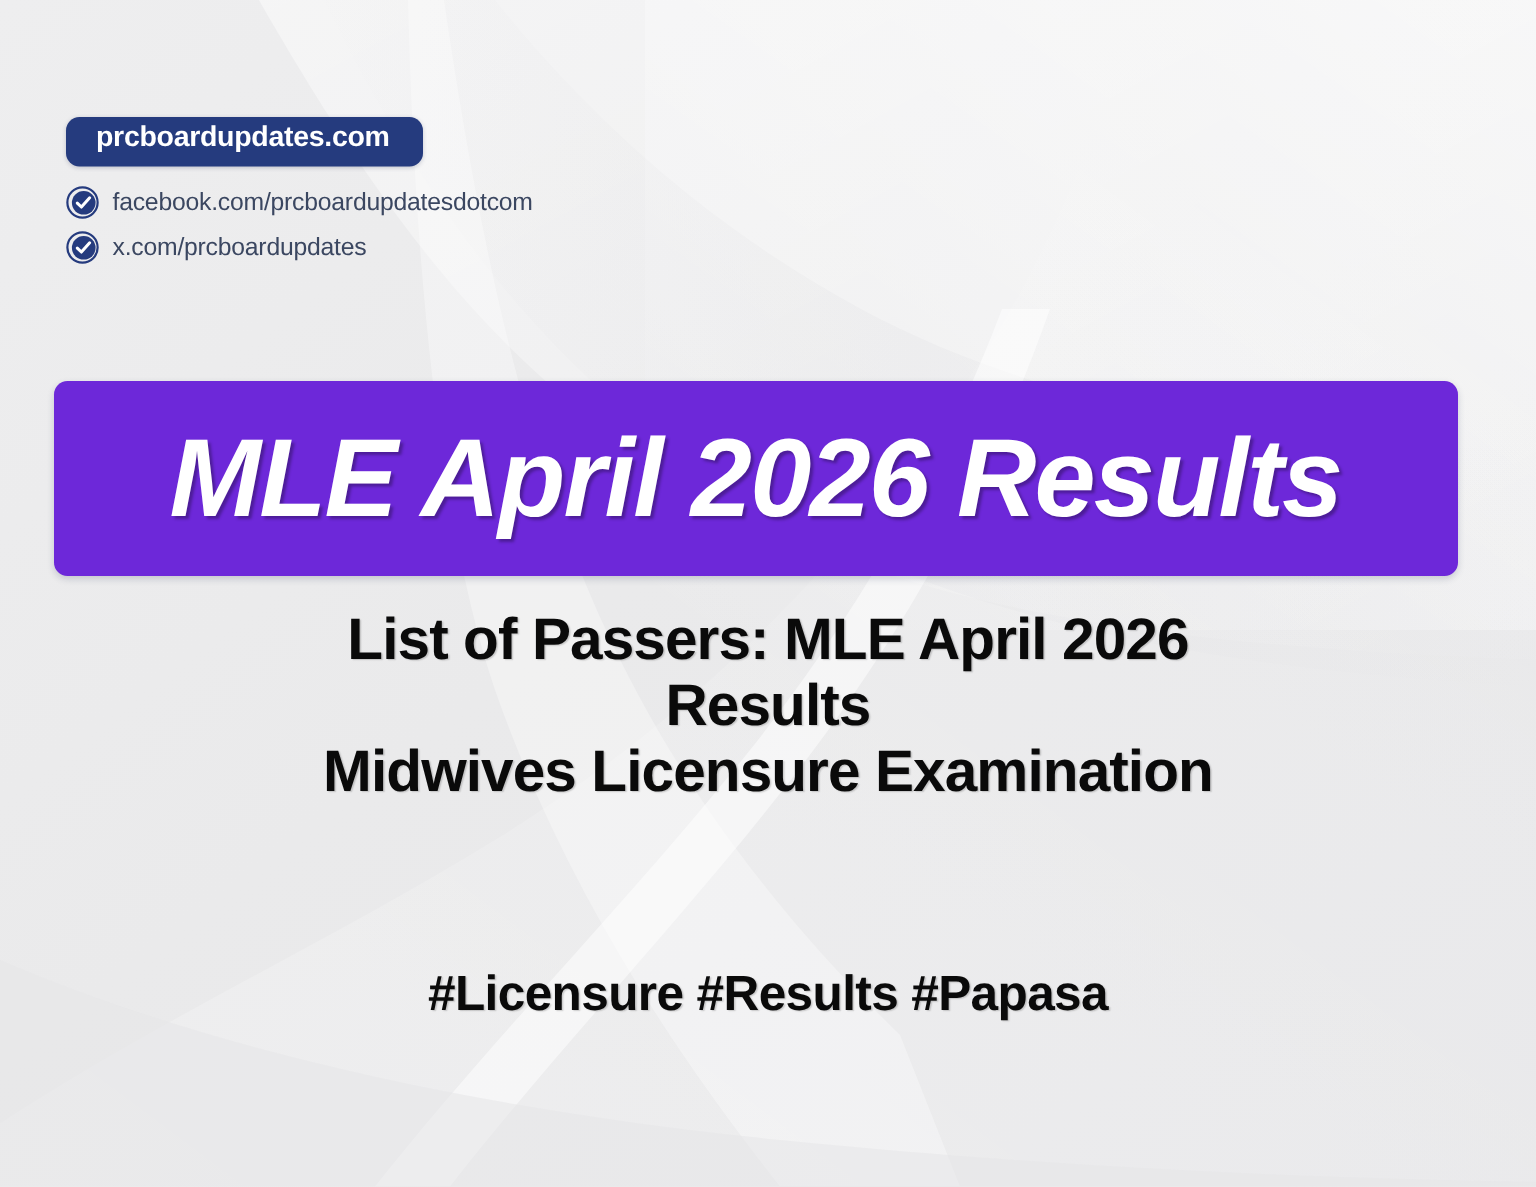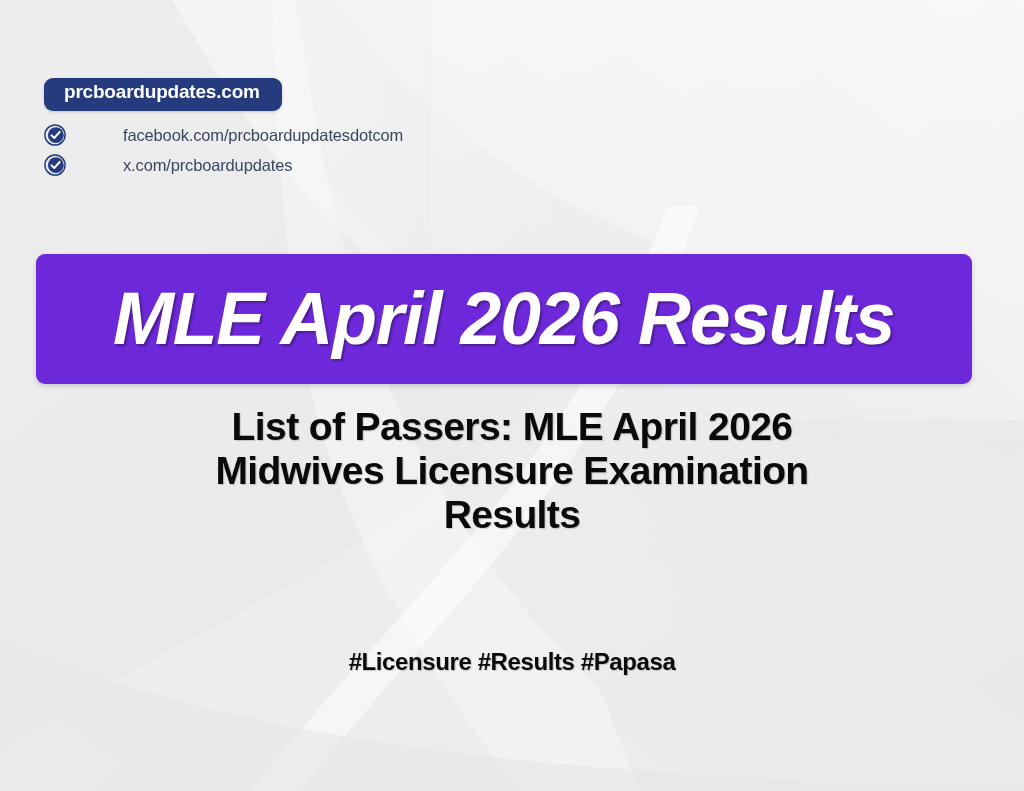--- a/index.html
+++ b/index.html
@@ -62,7 +62,6 @@
     align-items: center;
     height: 27px;
     margin-bottom: 3px;
-    gap: 48px;
   }
 
   .check-icon {

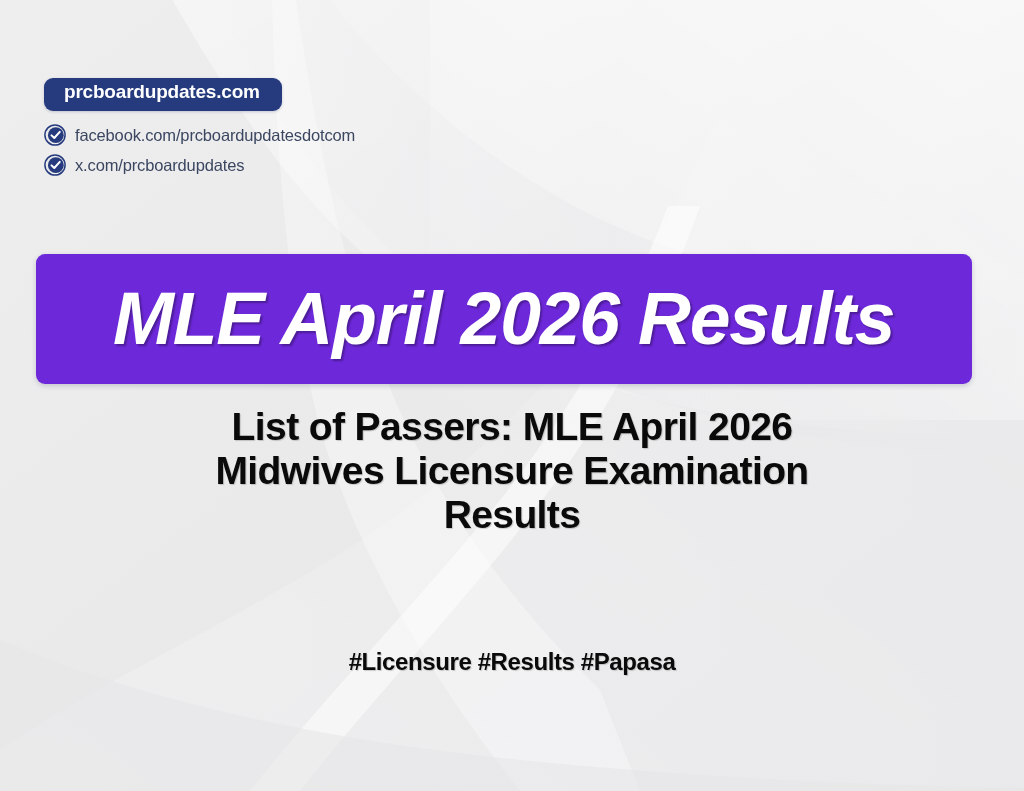--- a/index.html
+++ b/index.html
@@ -226,8 +226,8 @@
 
   <div class="subtitle">
     <div>List of Passers: MLE April 2026</div>
+    <div>Results</div>
     <div>Midwives Licensure Examination</div>
-    <div>Results</div>
   </div>
 
   <div class="hashtags">#Licensure #Results #Papasa</div>

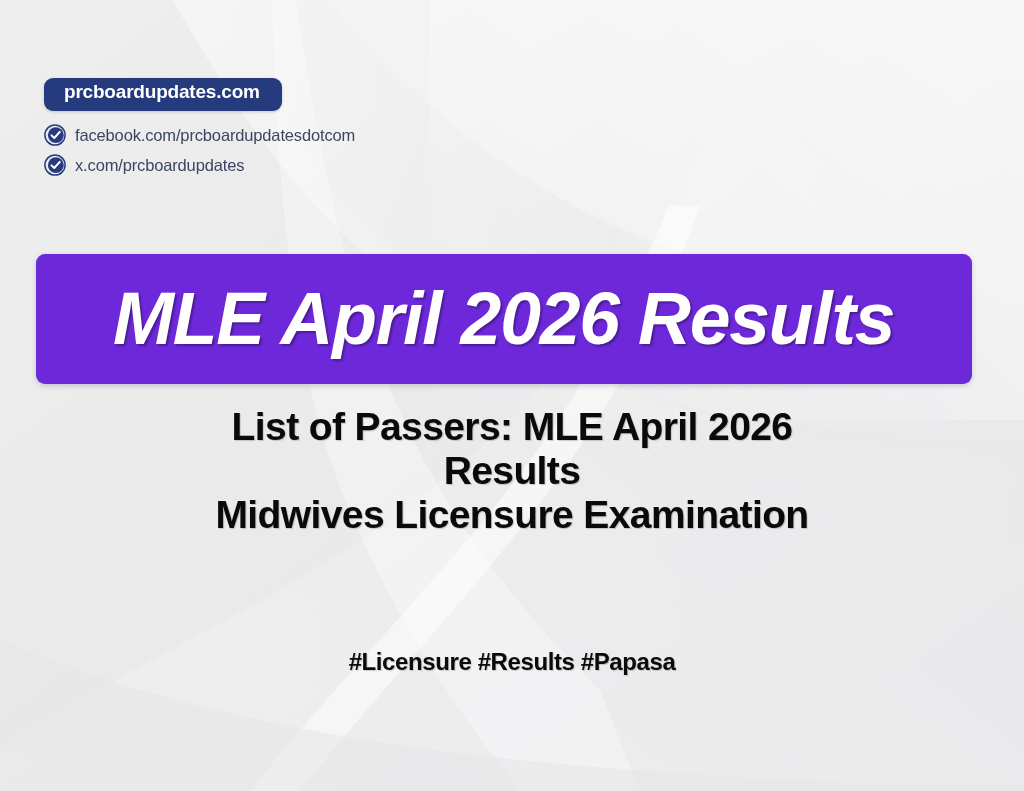--- a/index.html
+++ b/index.html
@@ -138,7 +138,7 @@
     z-index: 5;
     color: #0a0a0a;
     font-family: "Liberation Sans Narrow", "Liberation Sans", sans-serif;
-    font-size: 24px;
+    font-size: 33px;
     font-weight: bold;
     line-height: 44px;
     letter-spacing: -0.4px;

